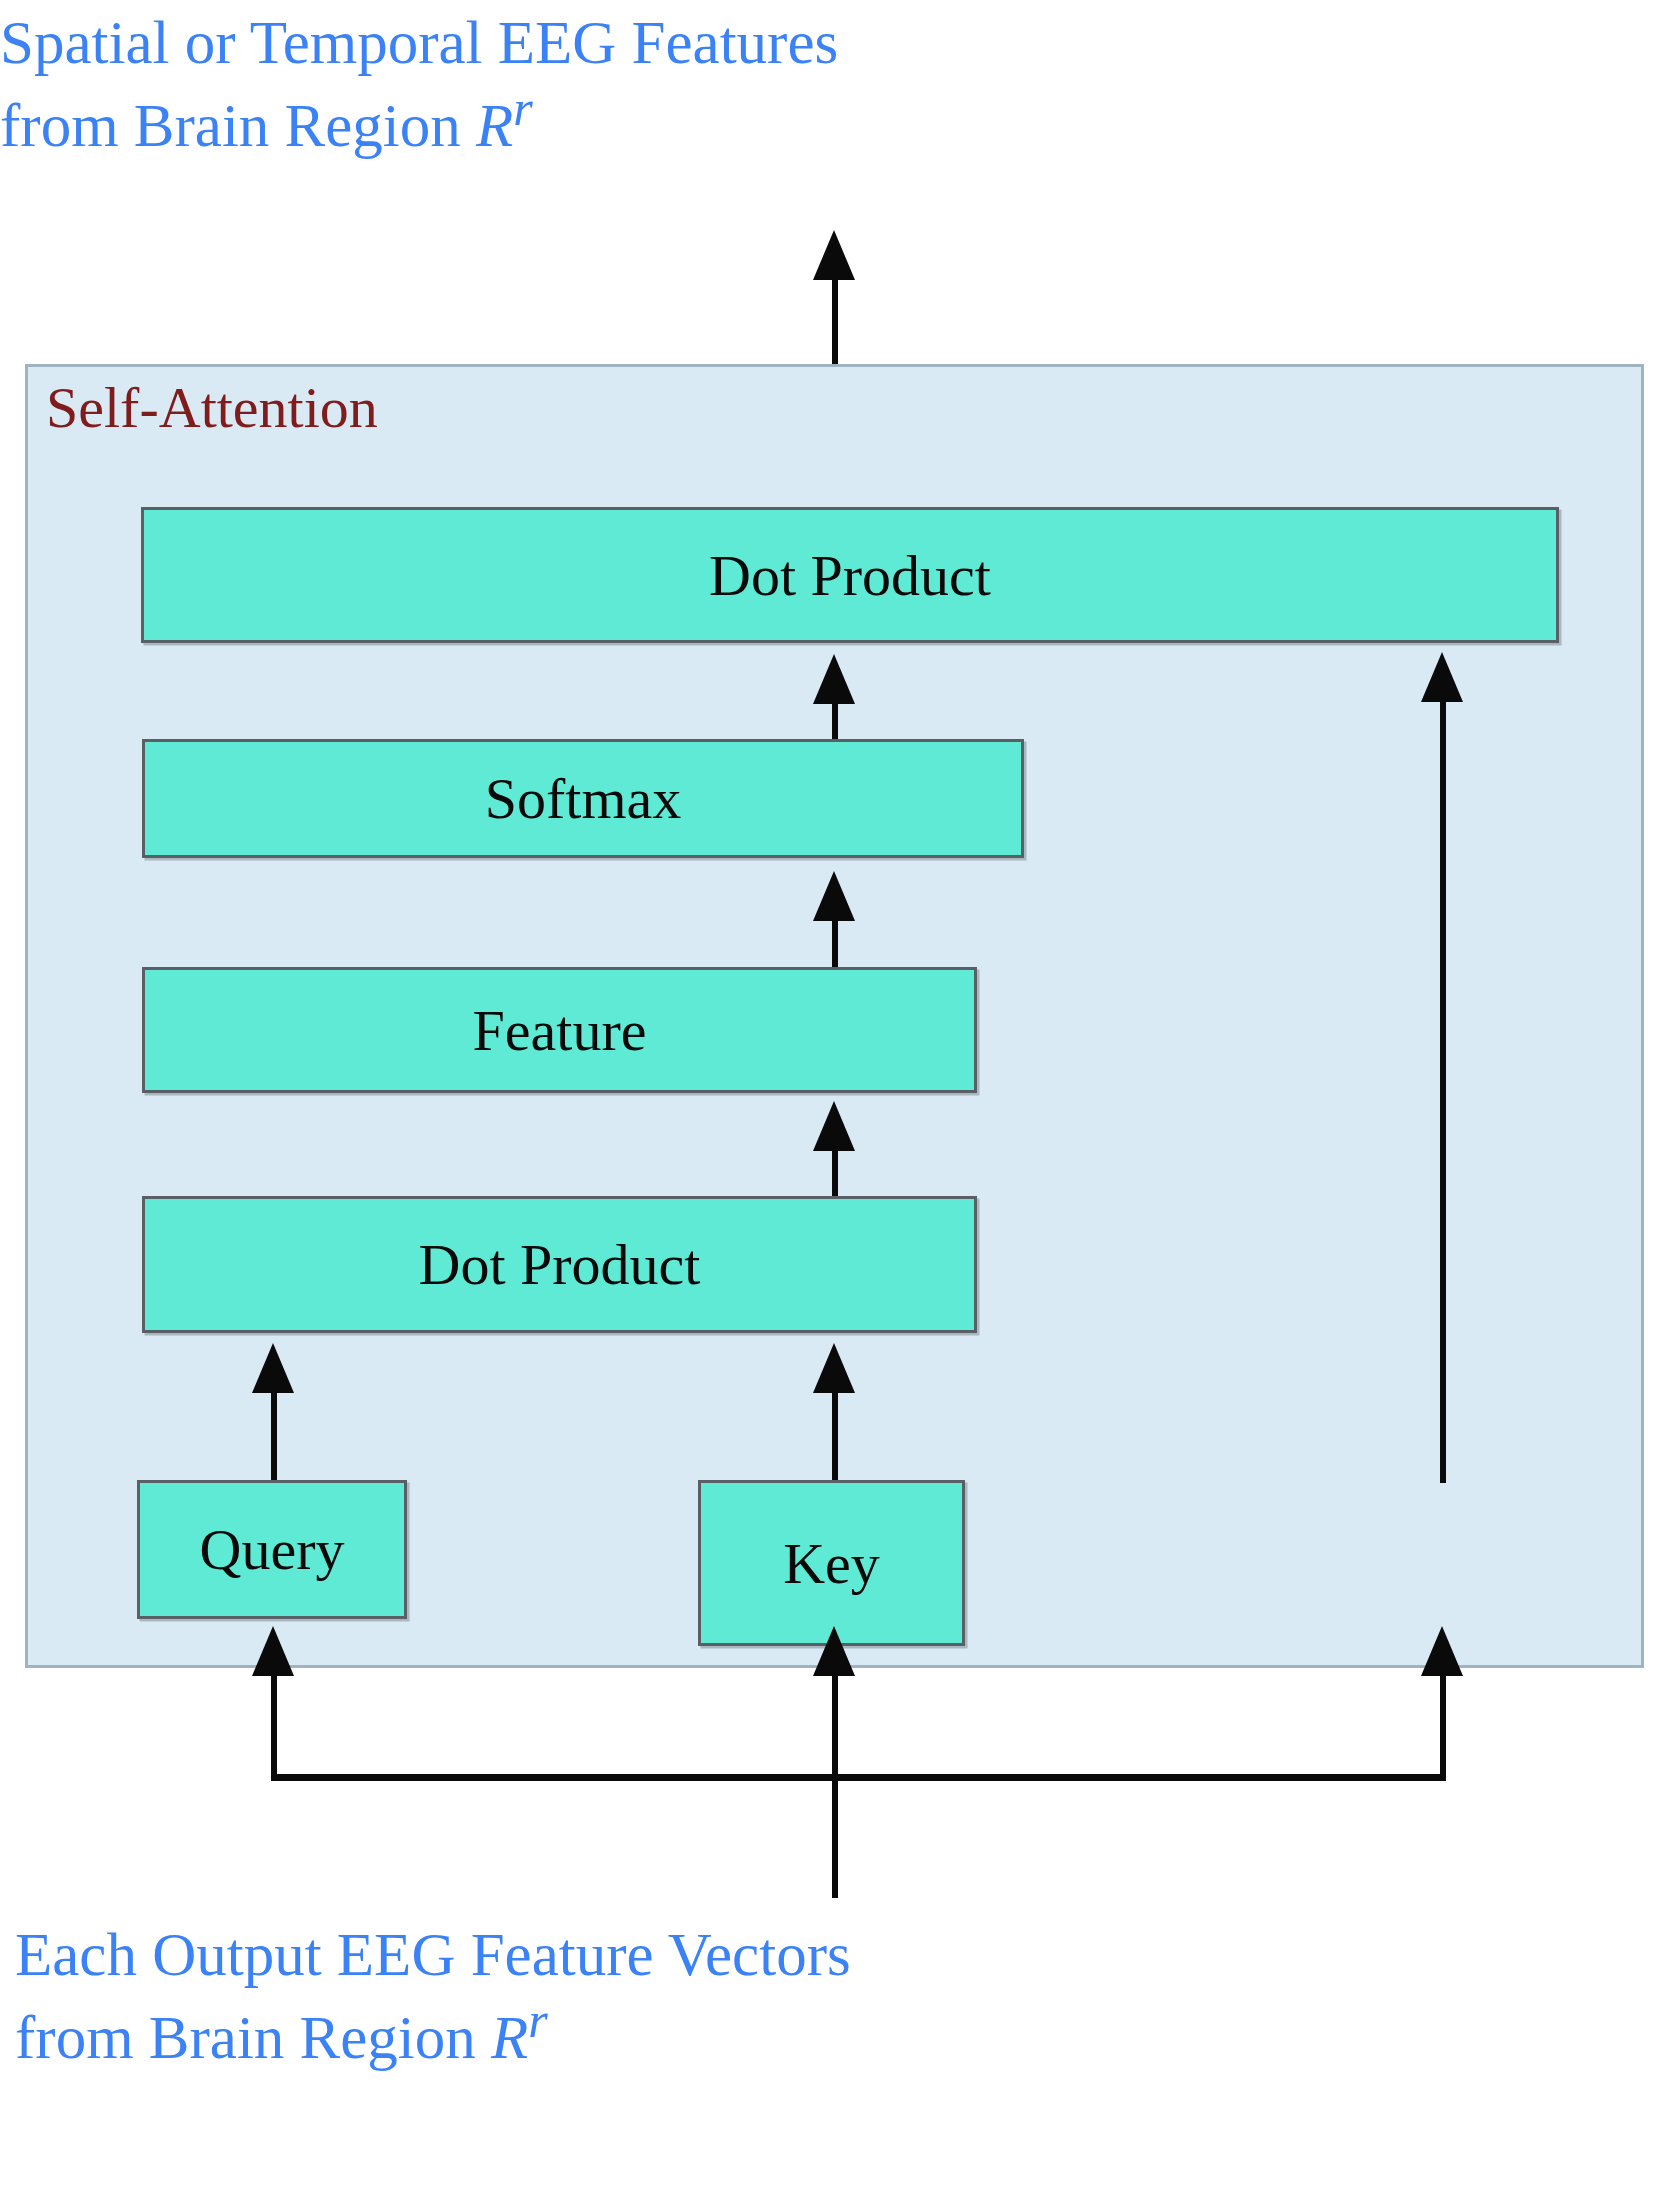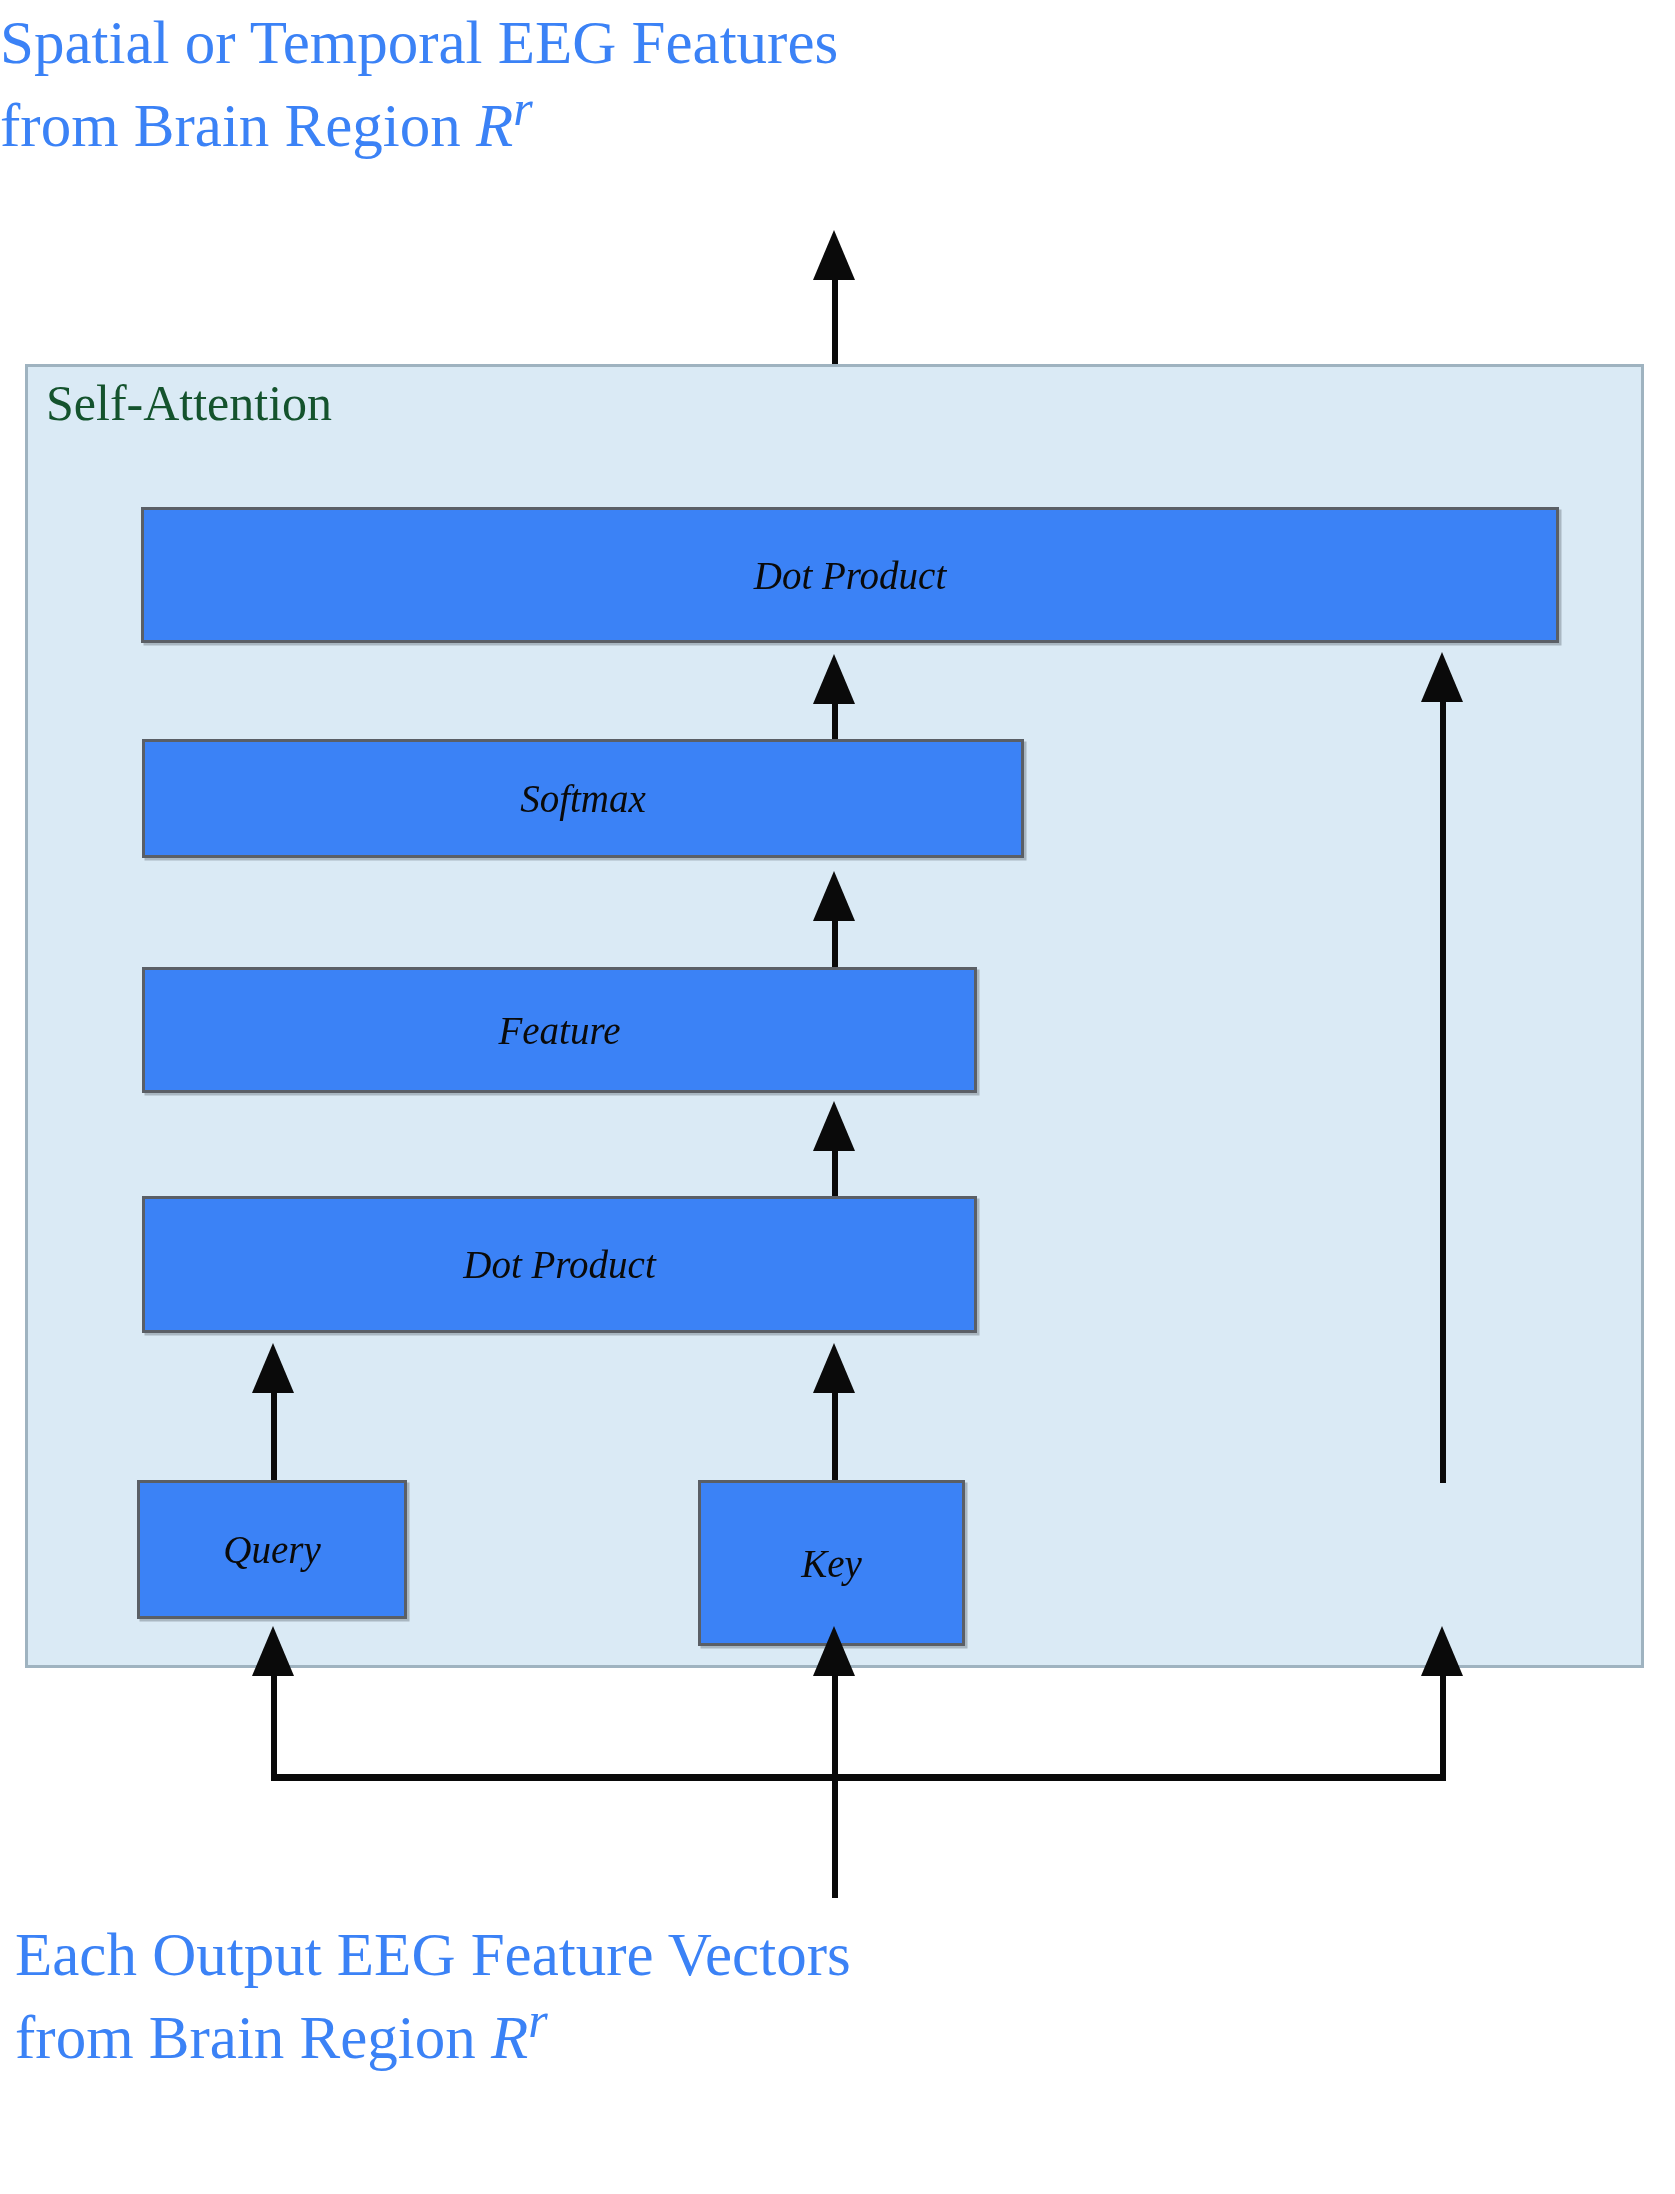--- a/index.html
+++ b/index.html
@@ -65,8 +65,8 @@
     position: absolute;
     left: 46px;
     top: 374px;
-    font-size: 50px;
-    color: #14532d;
+    font-size: 58px;
+    color: #7f1d1d;
     white-space: nowrap;
   }
 

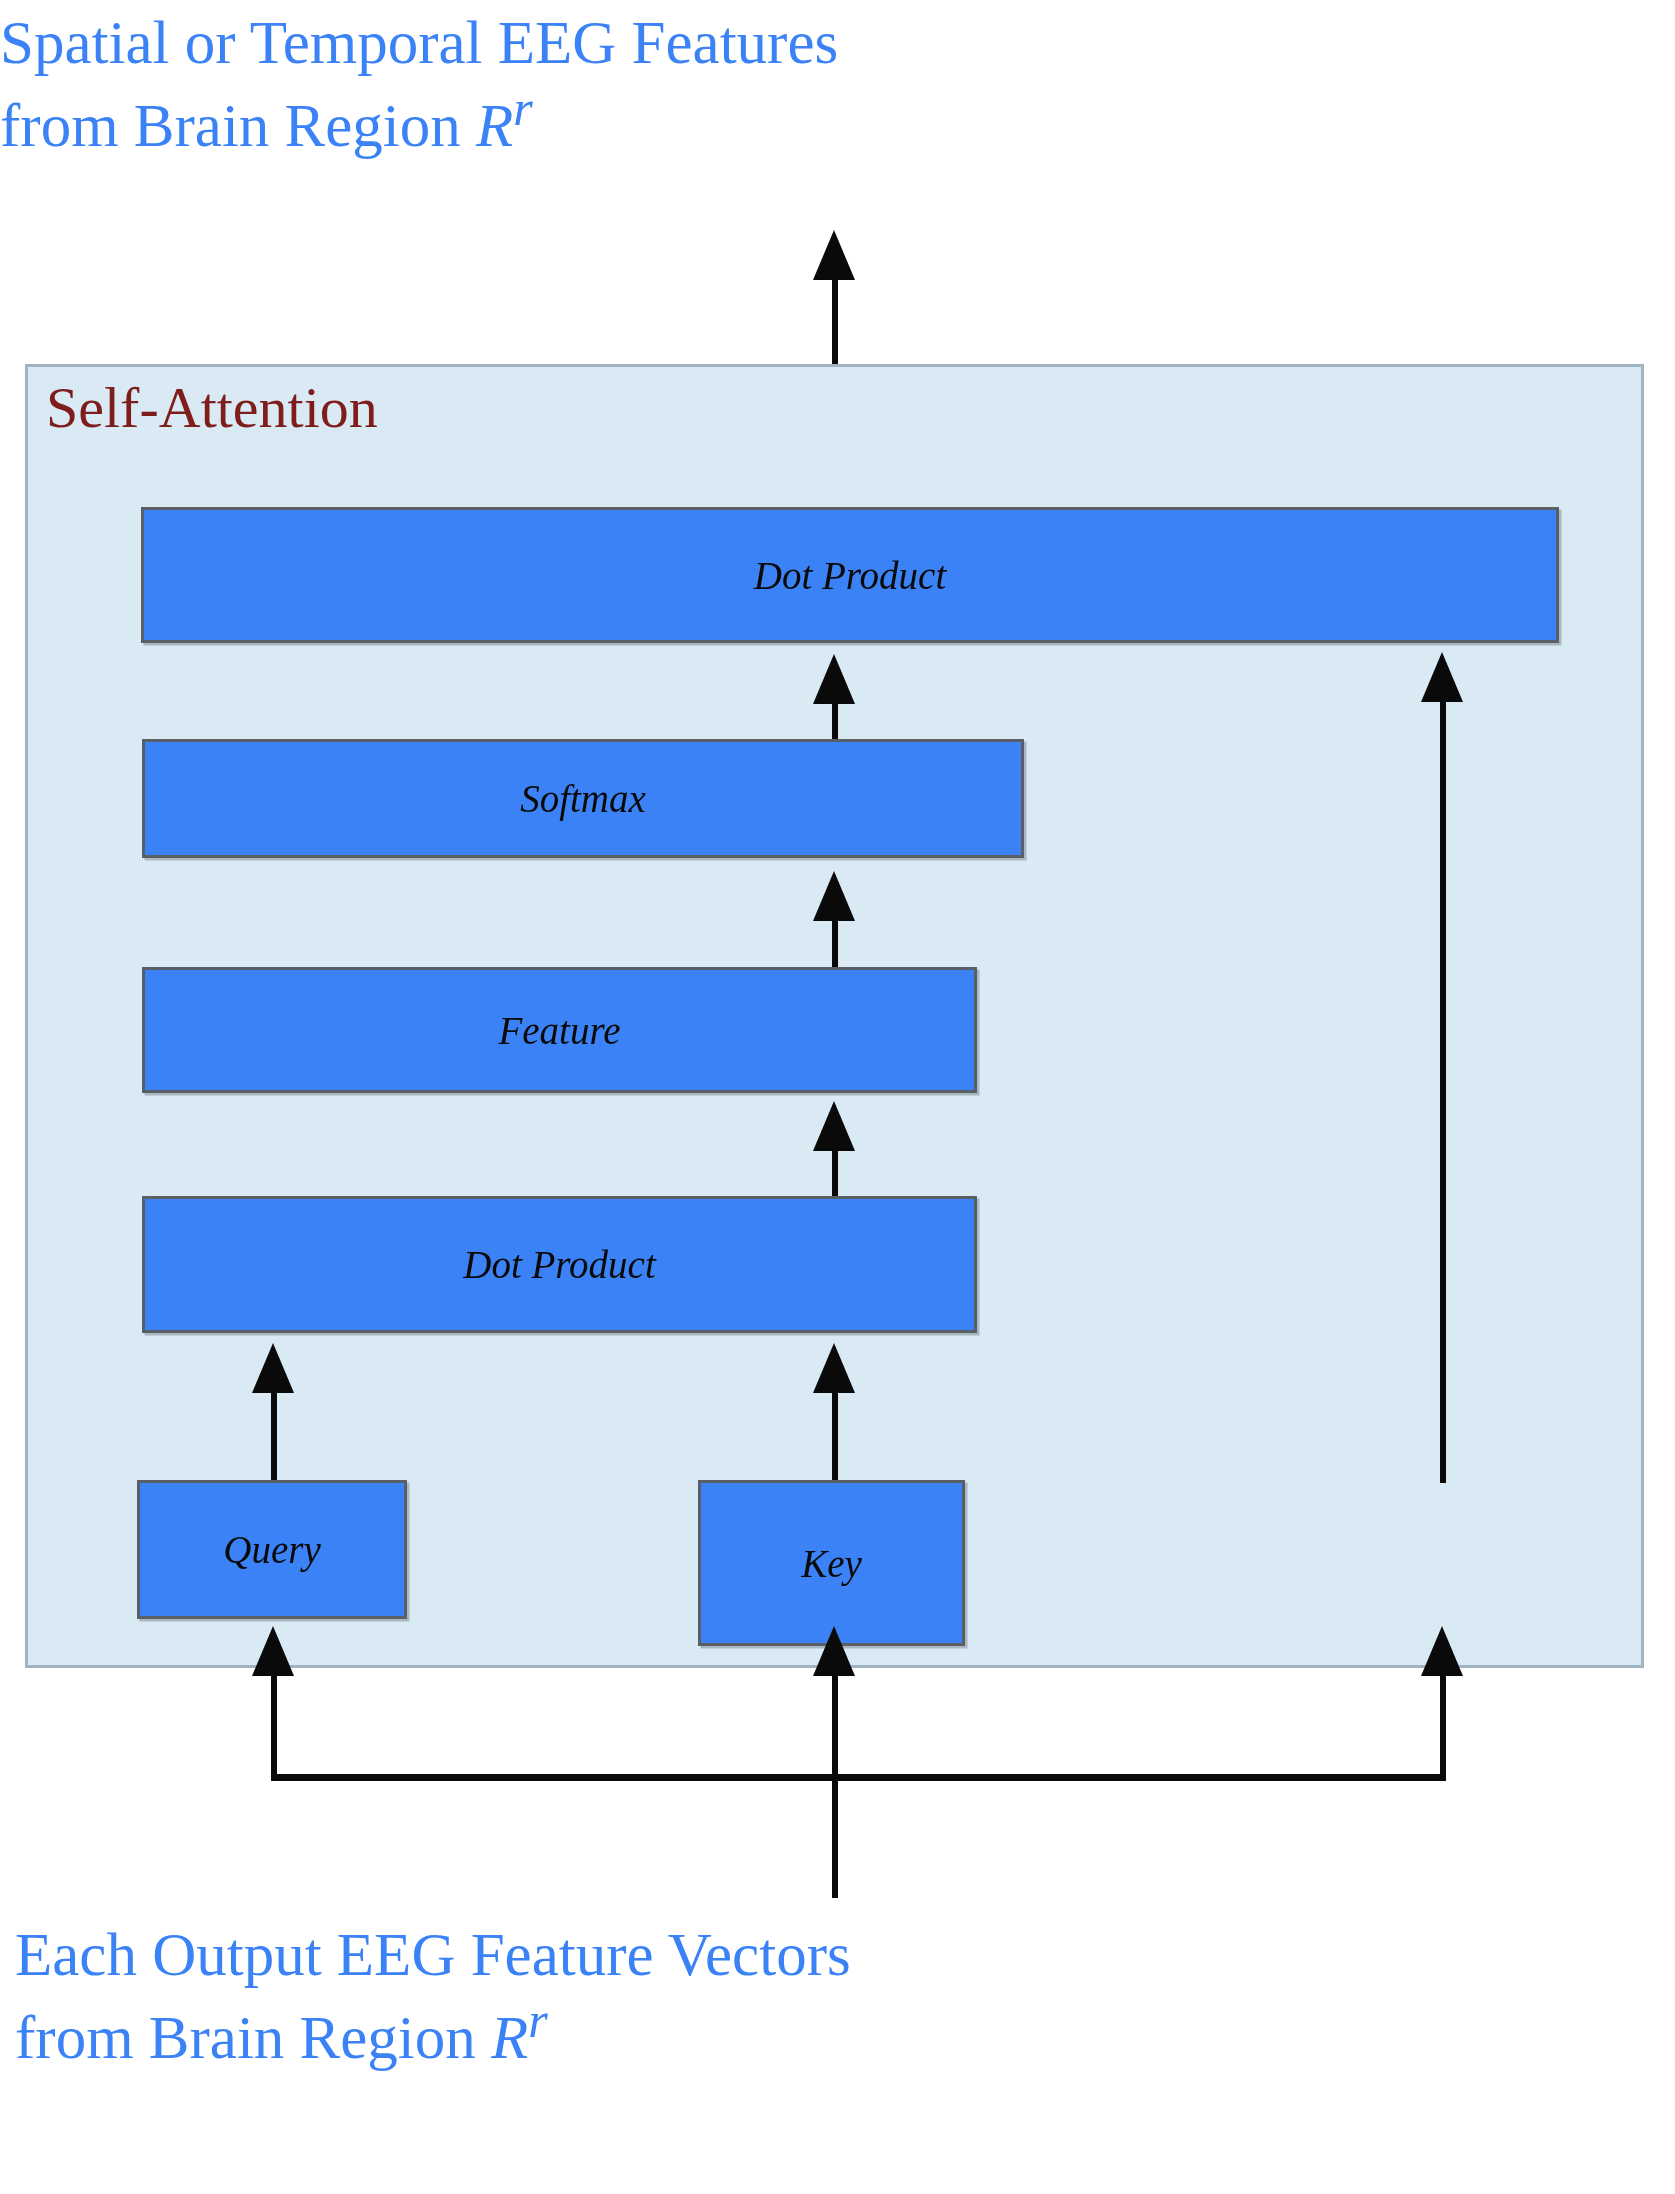--- a/index.html
+++ b/index.html
@@ -73,17 +73,16 @@
   
   .node {
     position: absolute;
-    background: #3b82f6;
+    background: #5eead4;
     border: 3.3px solid #5a5f66;
     box-sizing: border-box;
     display: flex;
     align-items: center;
     justify-content: center;
-    font-size: 39px;
+    font-size: 58px;
     color: #0a0a0a;
     box-shadow: 2.5px 2.5px 0 rgba(130,140,150,0.55);
     white-space: nowrap;
-    font-style: italic;
   }
 
   #node-dot-product-top { left: 141px; top: 507px;  width: 1418px; height: 136px; }

